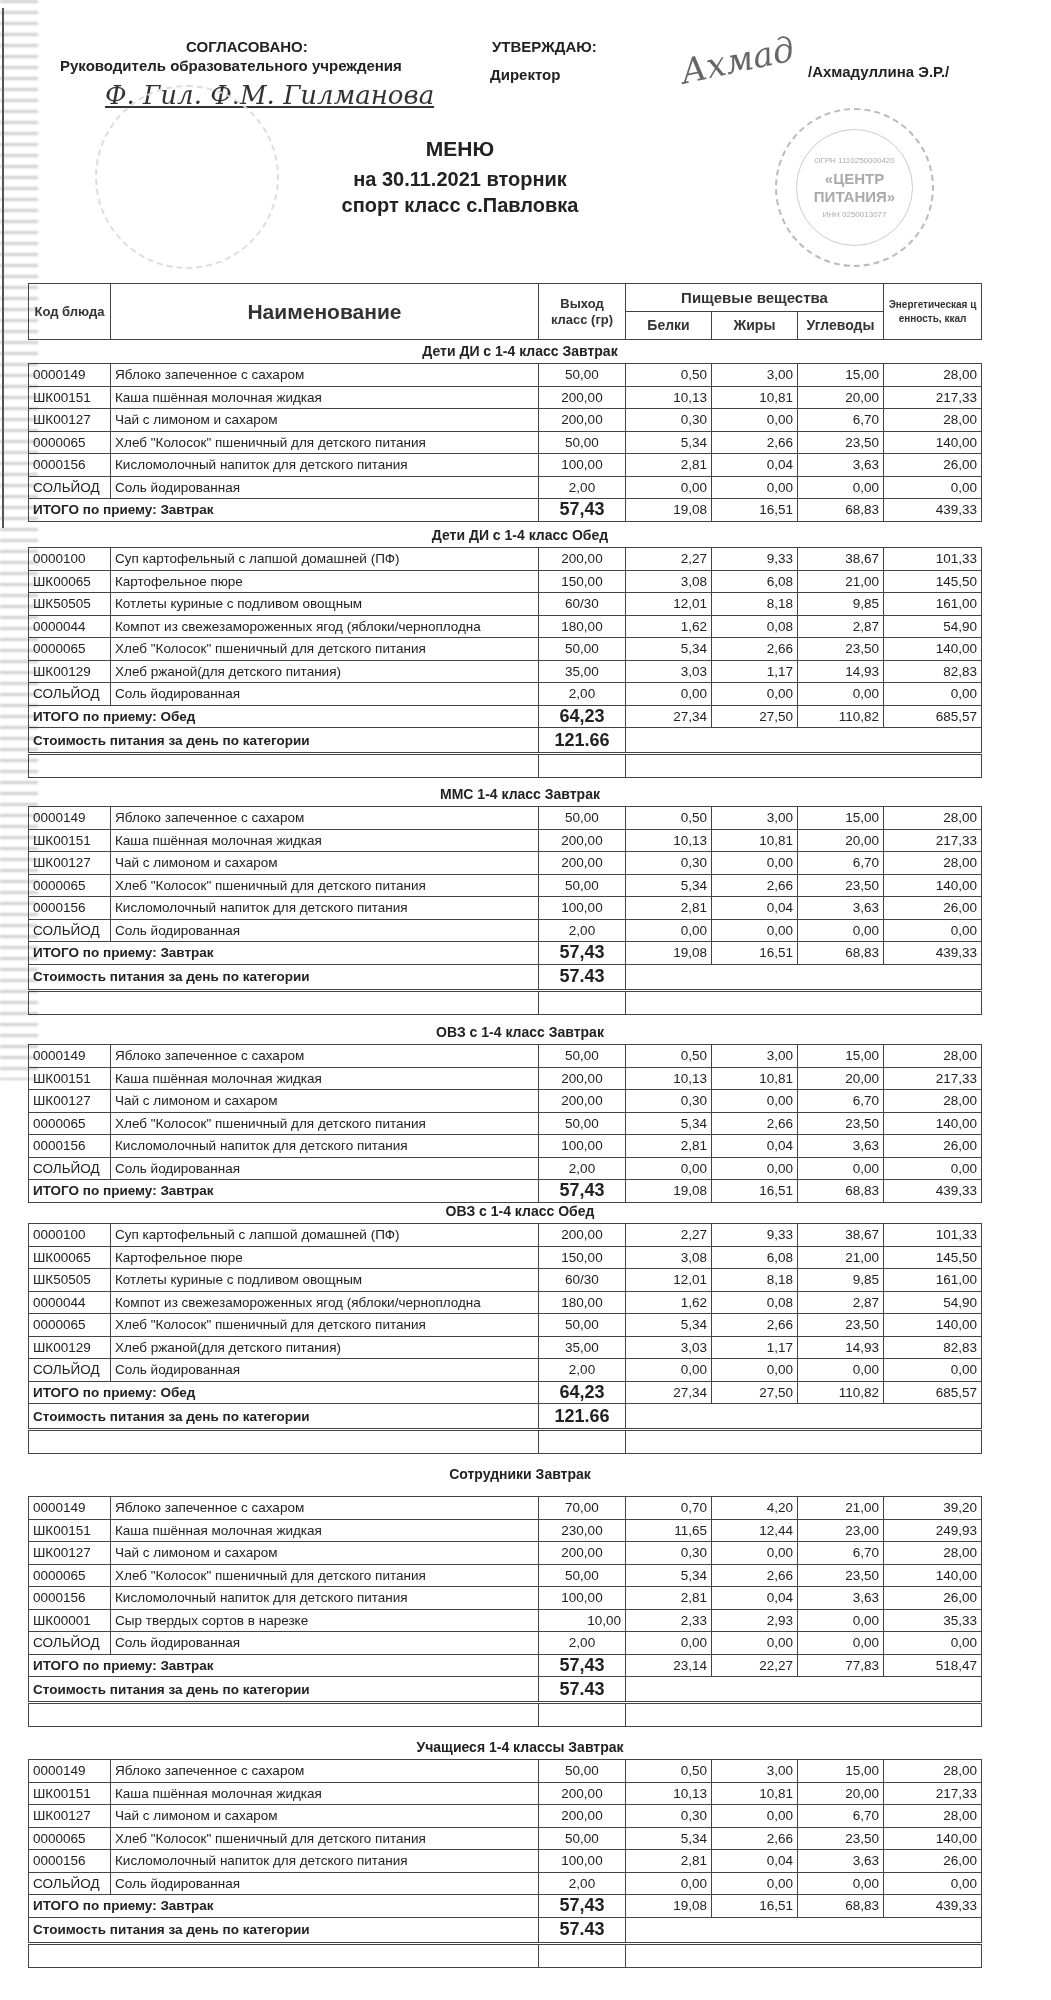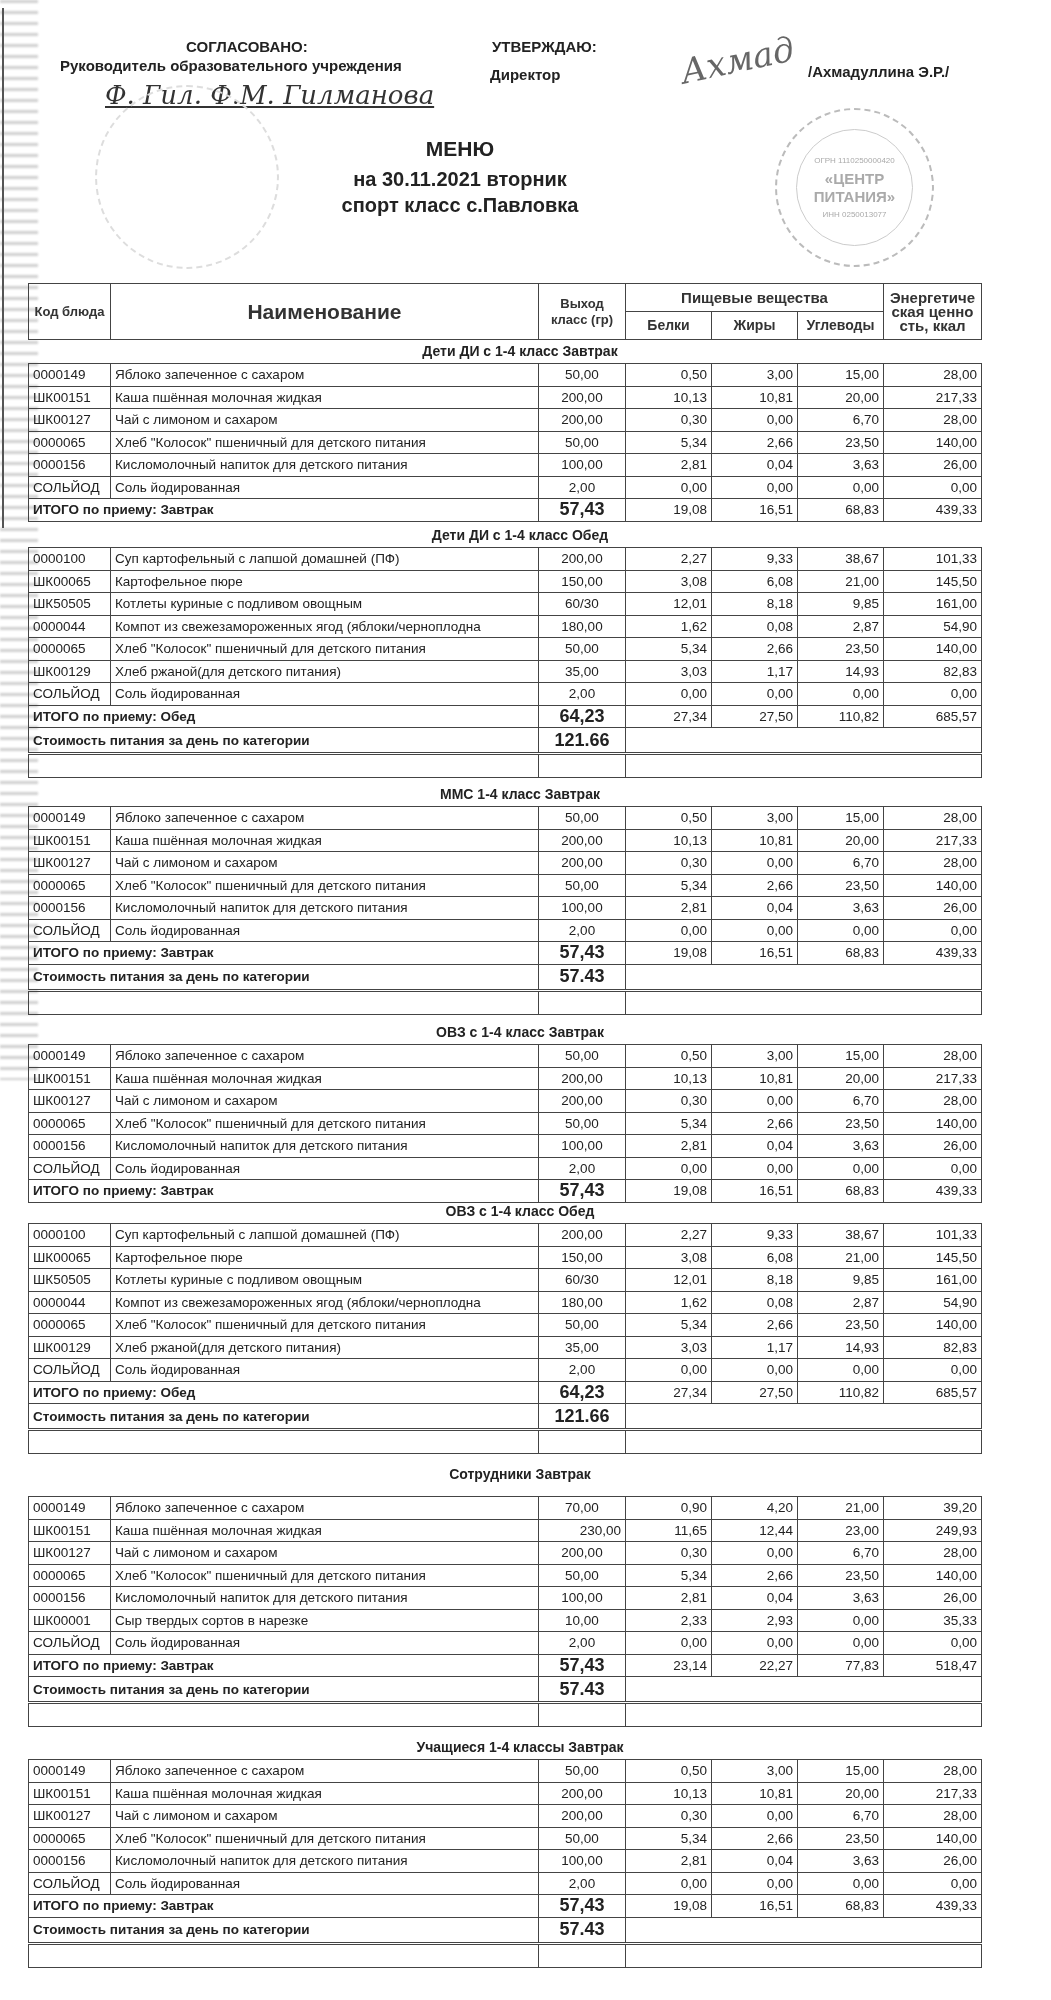--- a/index.html
+++ b/index.html
@@ -30,7 +30,7 @@
   tr.blank td { height:22px; }
   thead th { font-weight:bold; color:#333; }
   .th-big { font-size:21px; }
-  .th-small { font-size:15px; line-height:14px; }
+  .th-small { font-size:10px; line-height:14px; }
   .th-mid { font-size:13px; line-height:16px; }
   .th-sub { font-size:14px; }
   .section-title { position:absolute; left:15px; width:1010px; text-align:center; font-weight:bold; font-size:14px; }

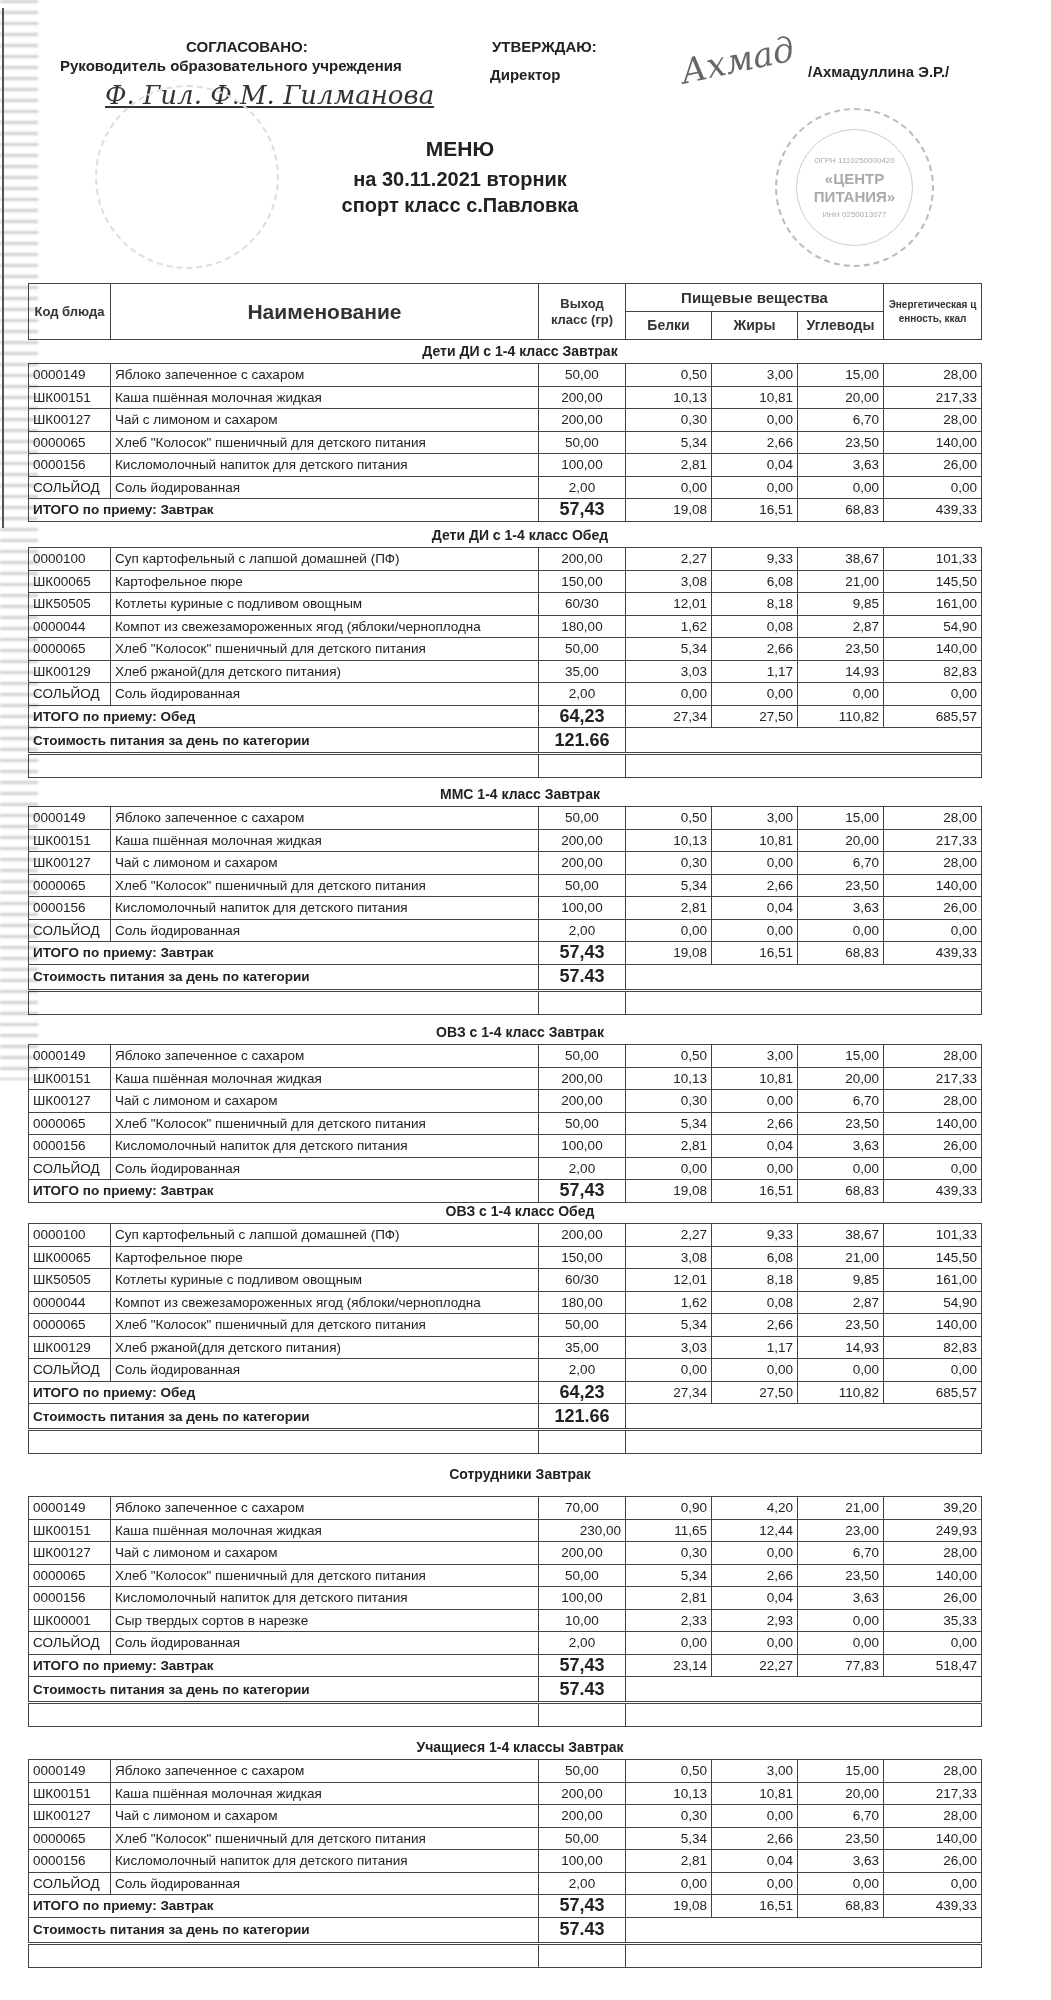--- a/index.html
+++ b/index.html
@@ -534,7 +534,7 @@
           <td class="">0000149</td>
           <td class="">Яблоко запеченное с сахаром</td>
           <td class="yield" style="text-align: center;">70,00</td>
-          <td class="num">0,90</td>
+          <td class="num">0,70</td>
           <td class="num">4,20</td>
           <td class="num">21,00</td>
           <td class="num">39,20</td>

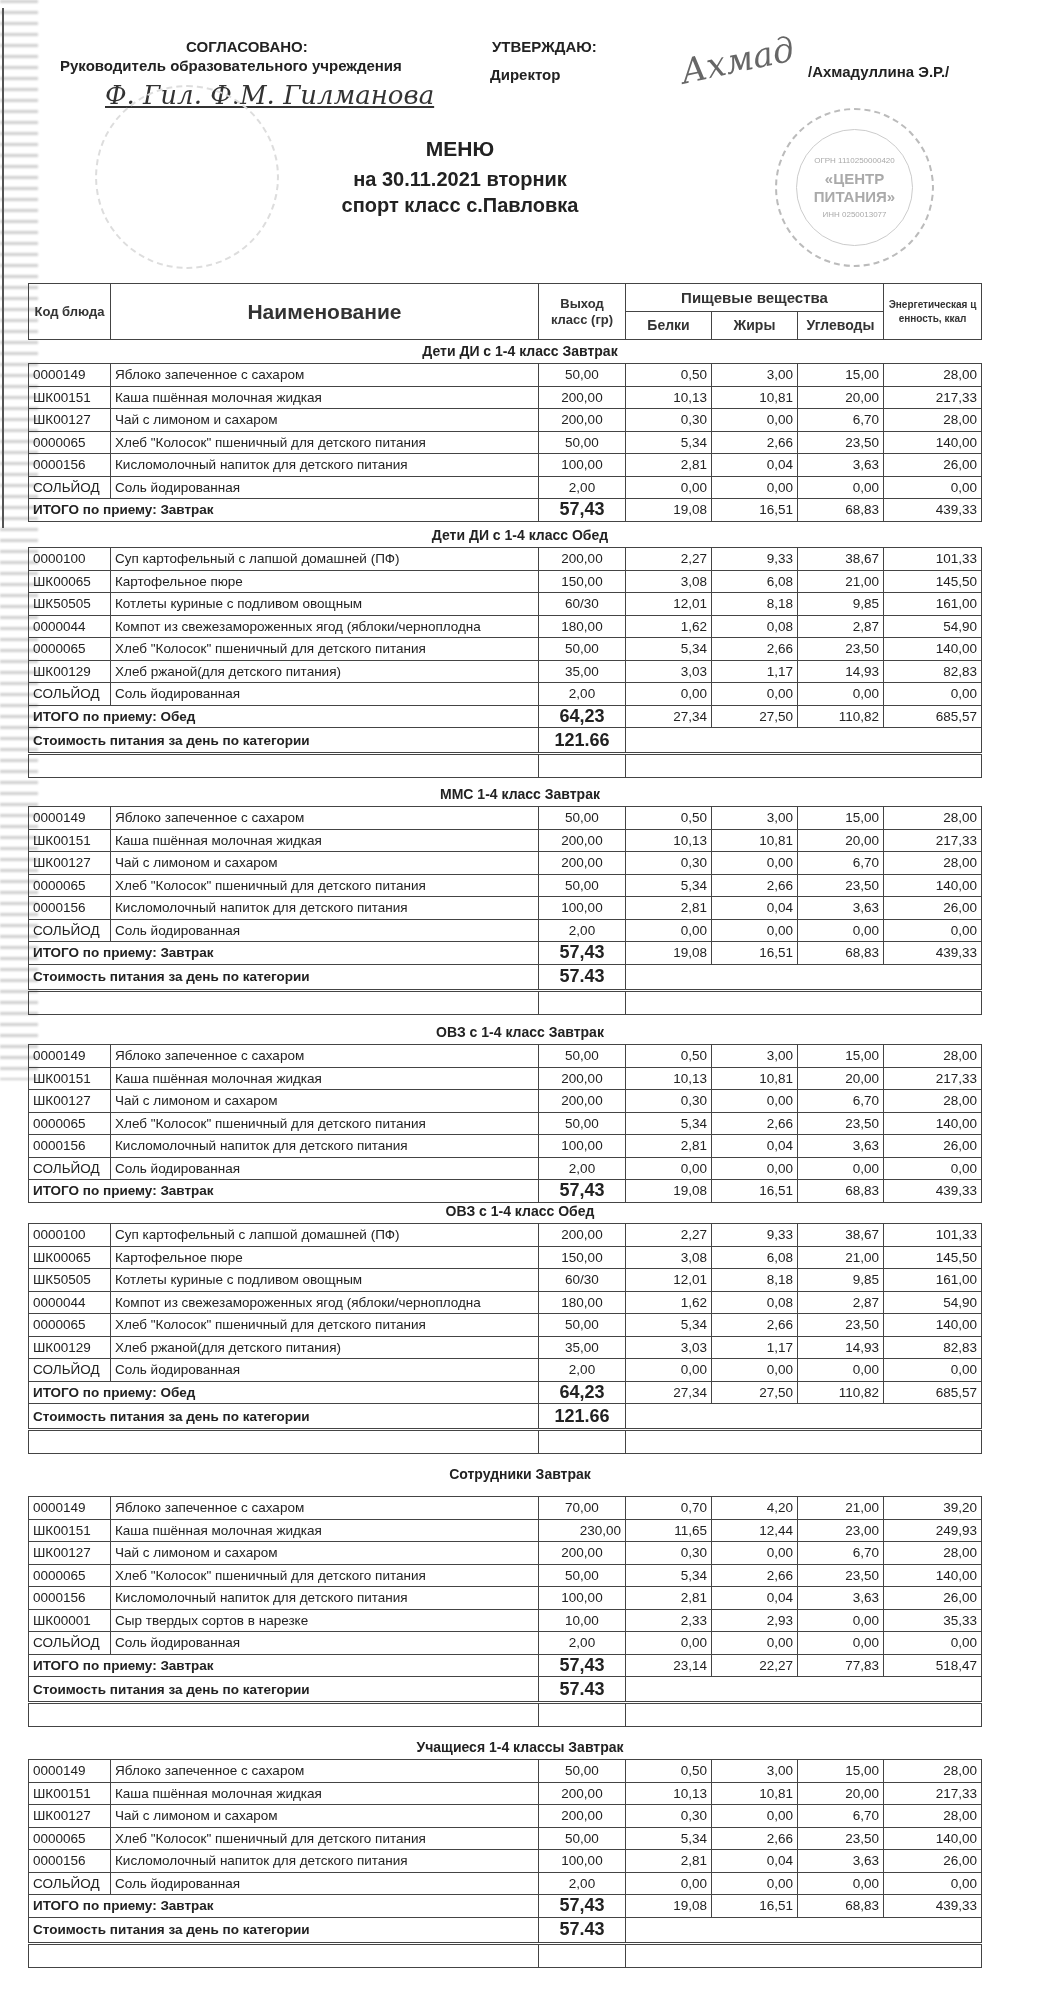--- a/index.html
+++ b/index.html
@@ -542,7 +542,7 @@
         <tr>
           <td class="">ШК00151</td>
           <td class="">Каша пшённая молочная жидкая</td>
-          <td class="yield" style="text-align: right;">230,00</td>
+          <td class="yield" style="text-align: center;">230,00</td>
           <td class="num">11,65</td>
           <td class="num">12,44</td>
           <td class="num">23,00</td>

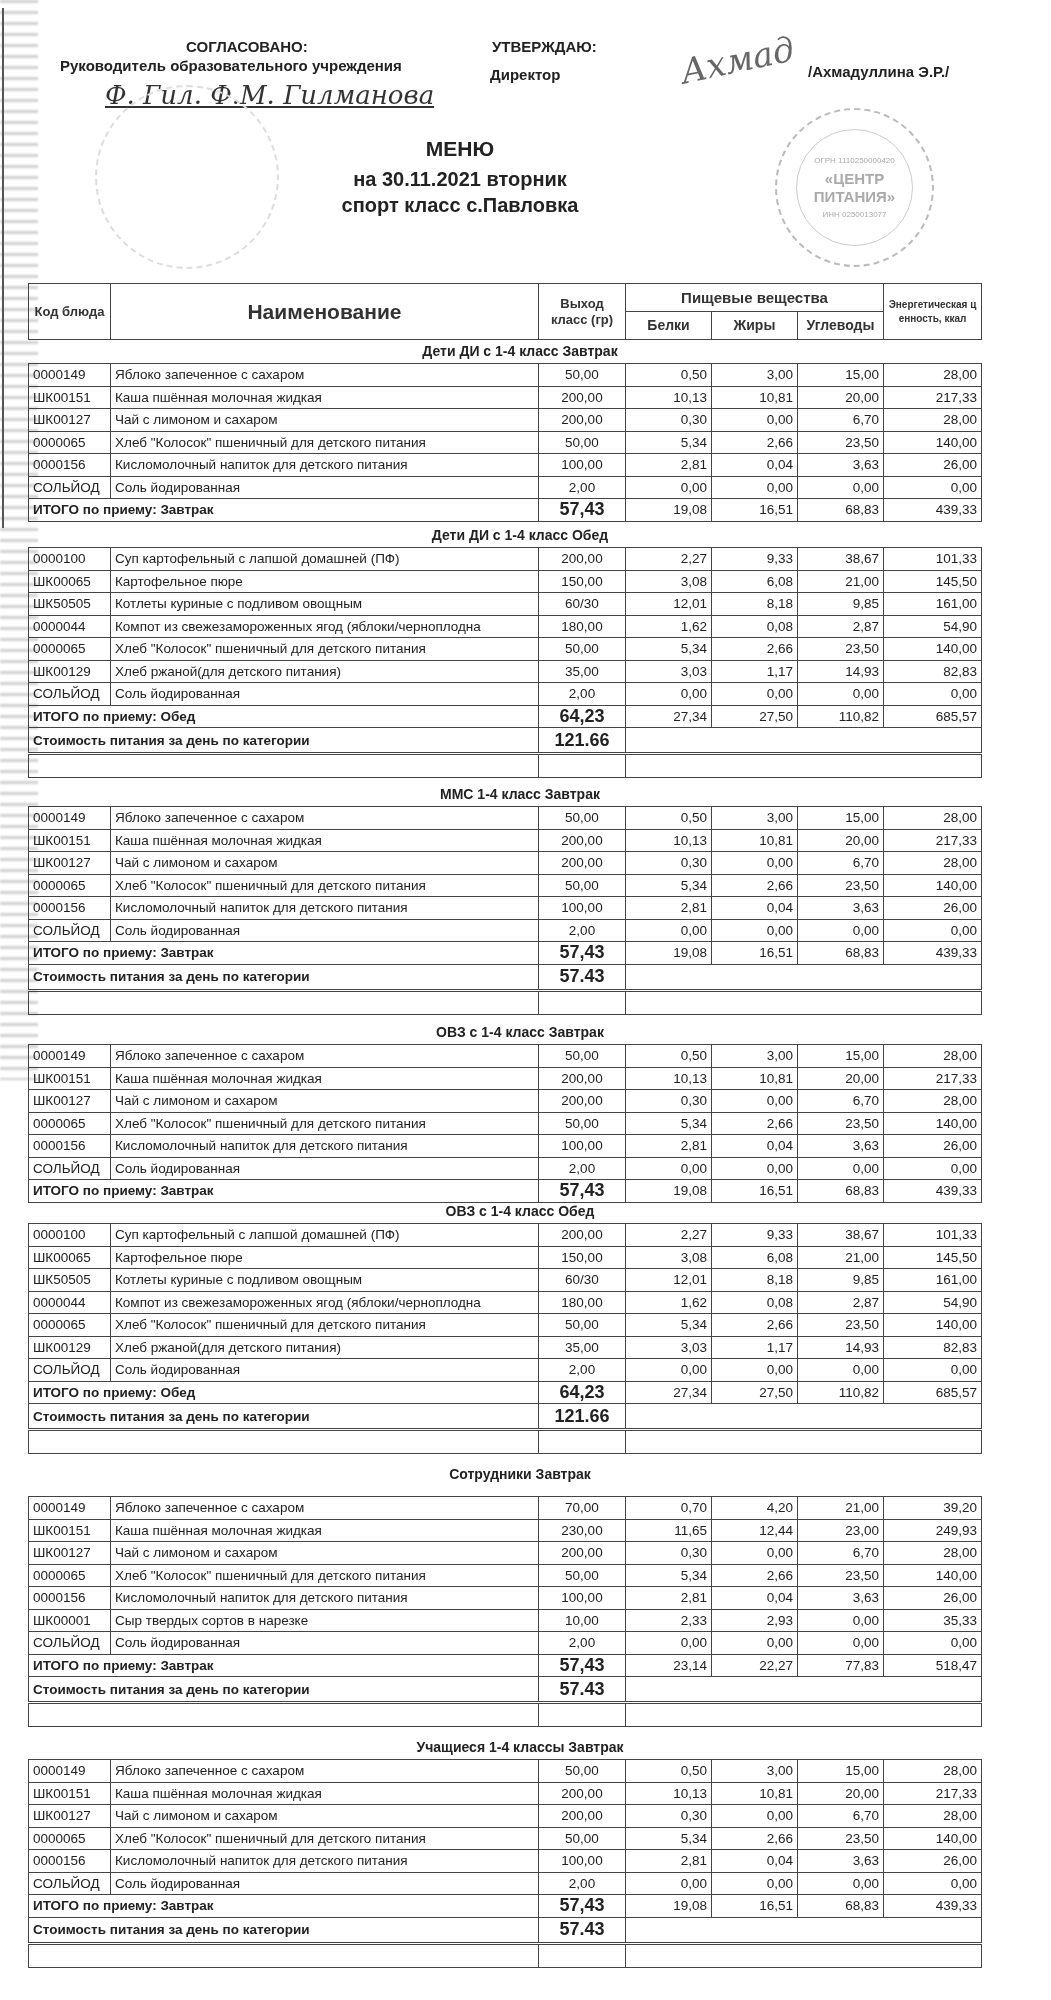--- a/index.html
+++ b/index.html
@@ -578,7 +578,7 @@
         <tr>
           <td class="">ШК00001</td>
           <td class="">Сыр твердых сортов в нарезке</td>
-          <td class="yield" style="text-align: center;">10,00</td>
+          <td class="yield" style="text-align: right;">10,00</td>
           <td class="num">2,33</td>
           <td class="num">2,93</td>
           <td class="num">0,00</td>

